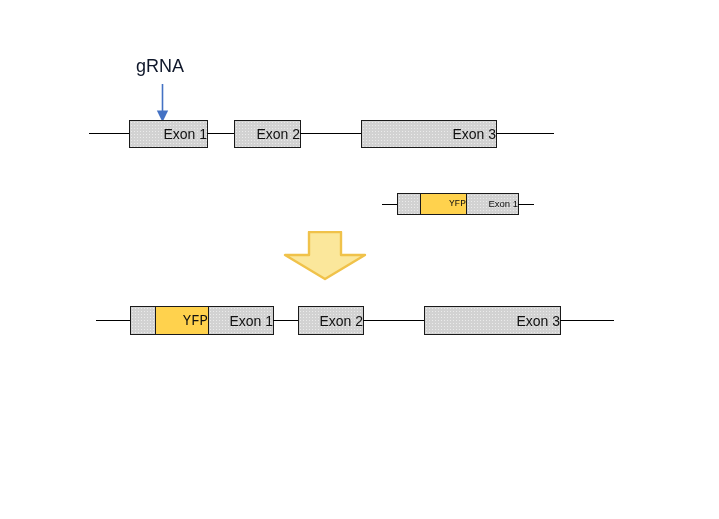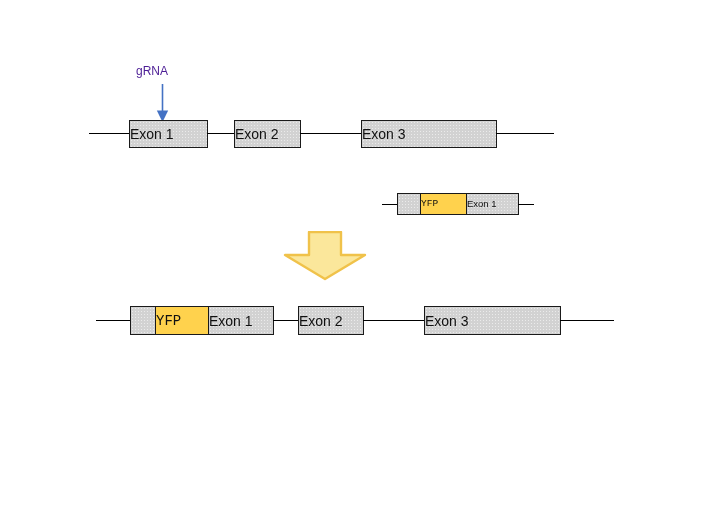--- a/index.html
+++ b/index.html
@@ -64,9 +64,9 @@
   #grna-label {
     position: absolute;
     left: 136px;
-    top: 64px;
-    font-size: 12px;
-    color: #4c1d95;
+    top: 56px;
+    font-size: 18px;
+    color: #0f172a;
     white-space: nowrap;
   }
   #grna-arrow {

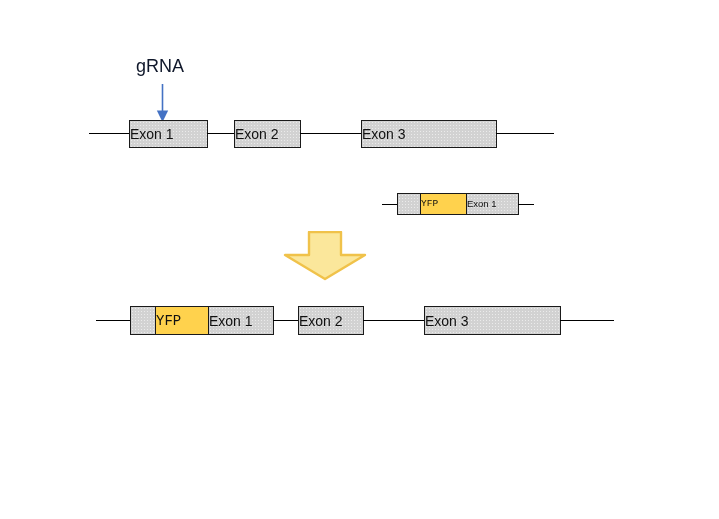--- a/index.html
+++ b/index.html
@@ -27,7 +27,7 @@
     border: 1px solid #1a1a1a;
     display: flex;
     align-items: center;
-    justify-content: flex-start;
+    justify-content: flex-end;
     color: #111111;
     line-height: 1;
     white-space: nowrap;

